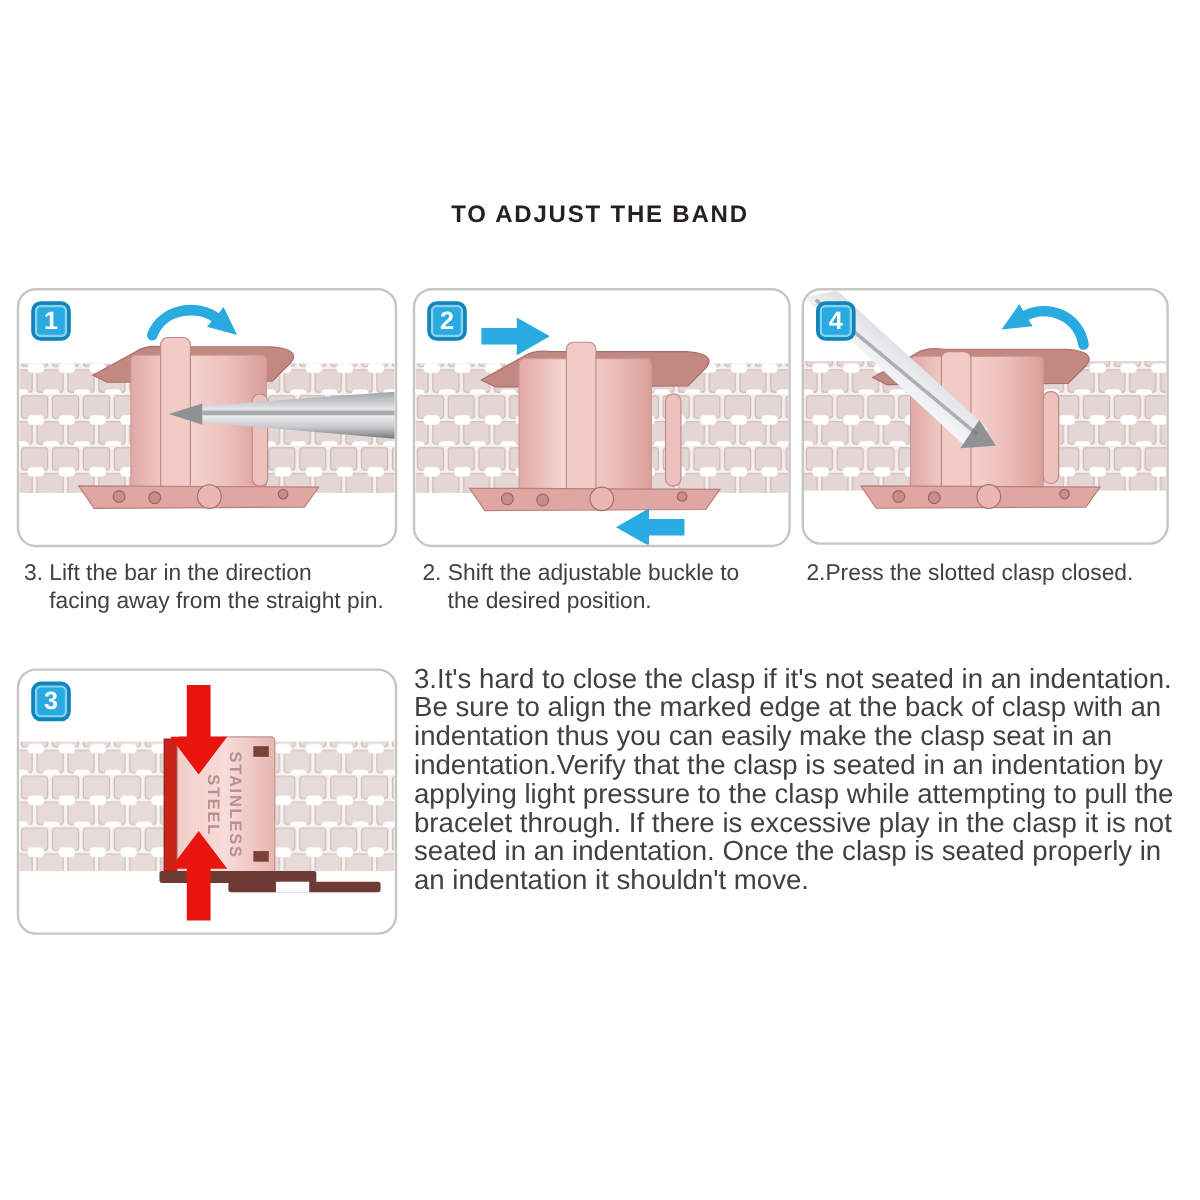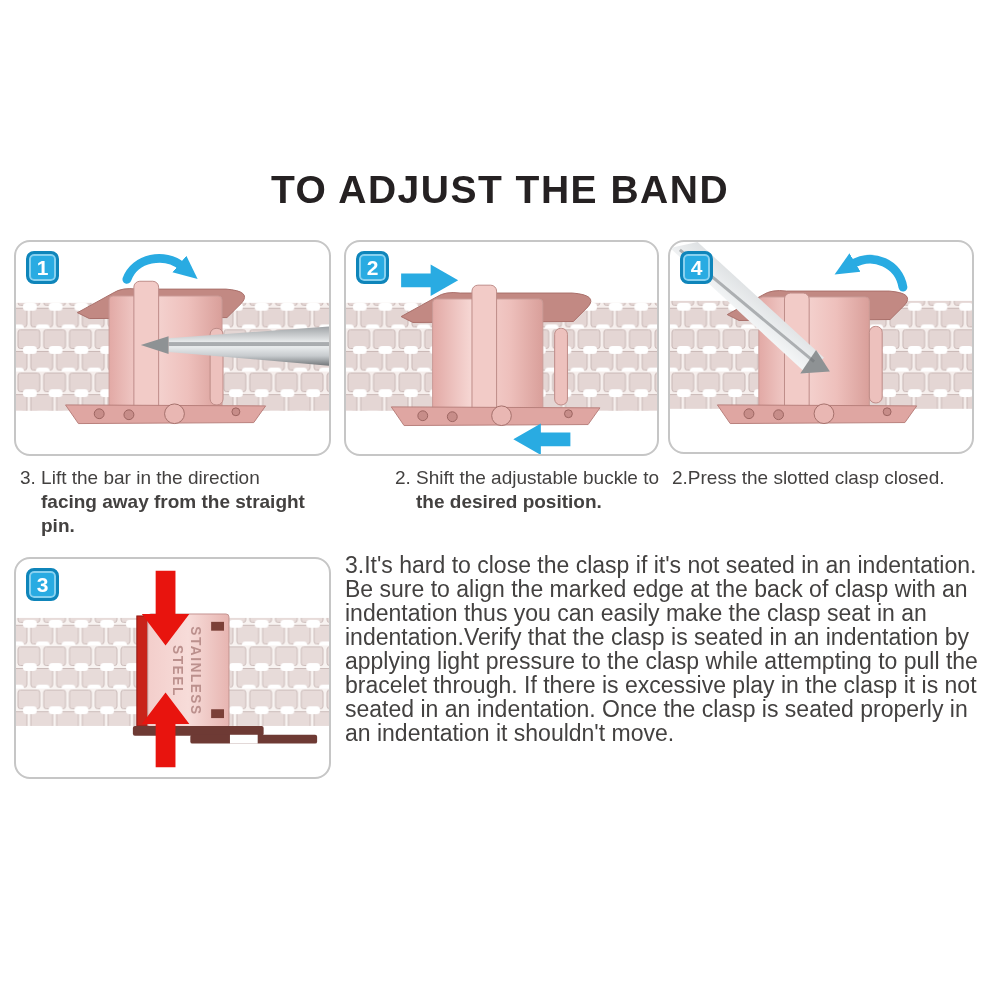--- a/index.html
+++ b/index.html
@@ -10,7 +10,7 @@
   }
   .title {
     position:absolute; top:168px; left:0; width:1000px;
-    text-align:center; font-size:39px; font-weight:bold;
+    text-align:center; font-size:20px; font-weight:bold;
     letter-spacing:1.5px; color:#252122;
   }
   .panel {

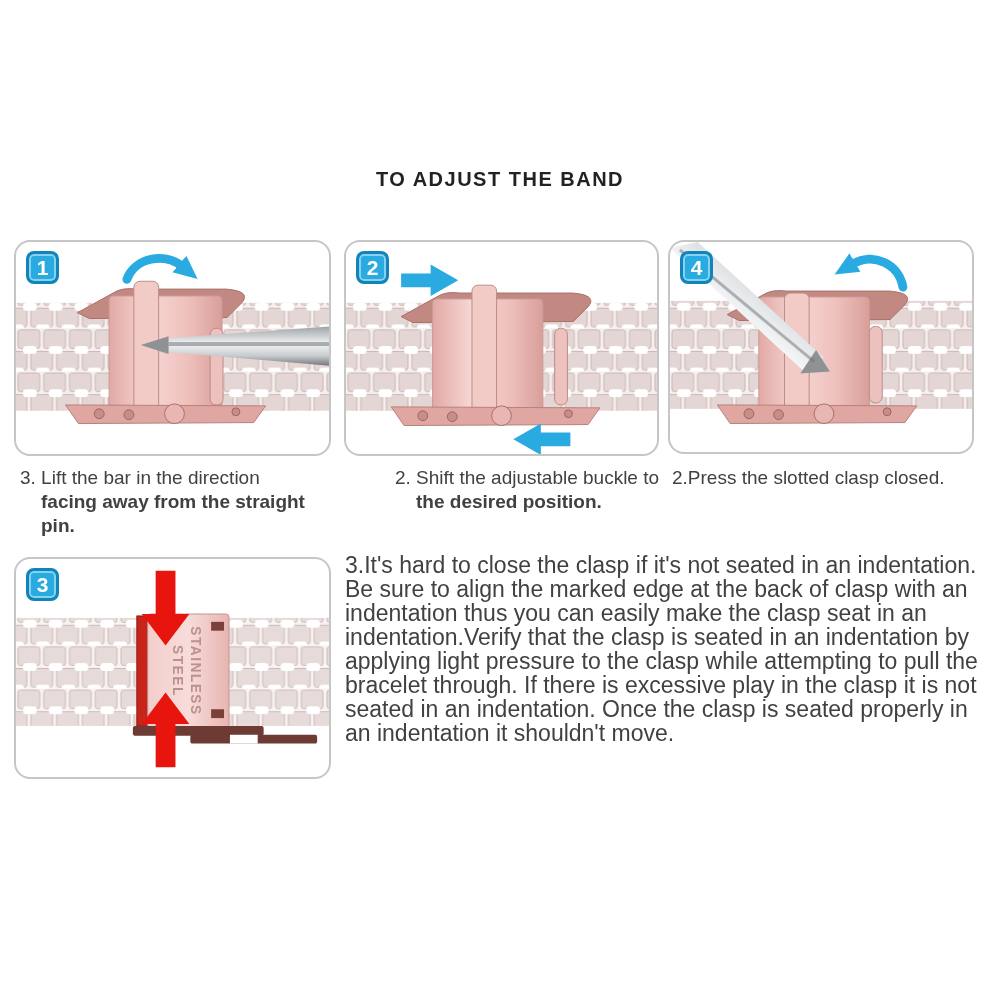--- a/index.html
+++ b/index.html
@@ -33,7 +33,7 @@
     position:absolute; font-size:19px; line-height:24px; color:#434140;
   }
   #caption-1 { left:20px;  top:466px; width:315px; }
-  #caption-2 { left:352px; top:466px; width:315px;margin-left:43px; }
+  #caption-2 { left:352px; top:466px; width:315px; }
   #caption-4 { left:672px; top:466px; width:315px; }
   .caption .l2 { display:block; padding-left:21px;font-weight:bold; }
   .step3-text {

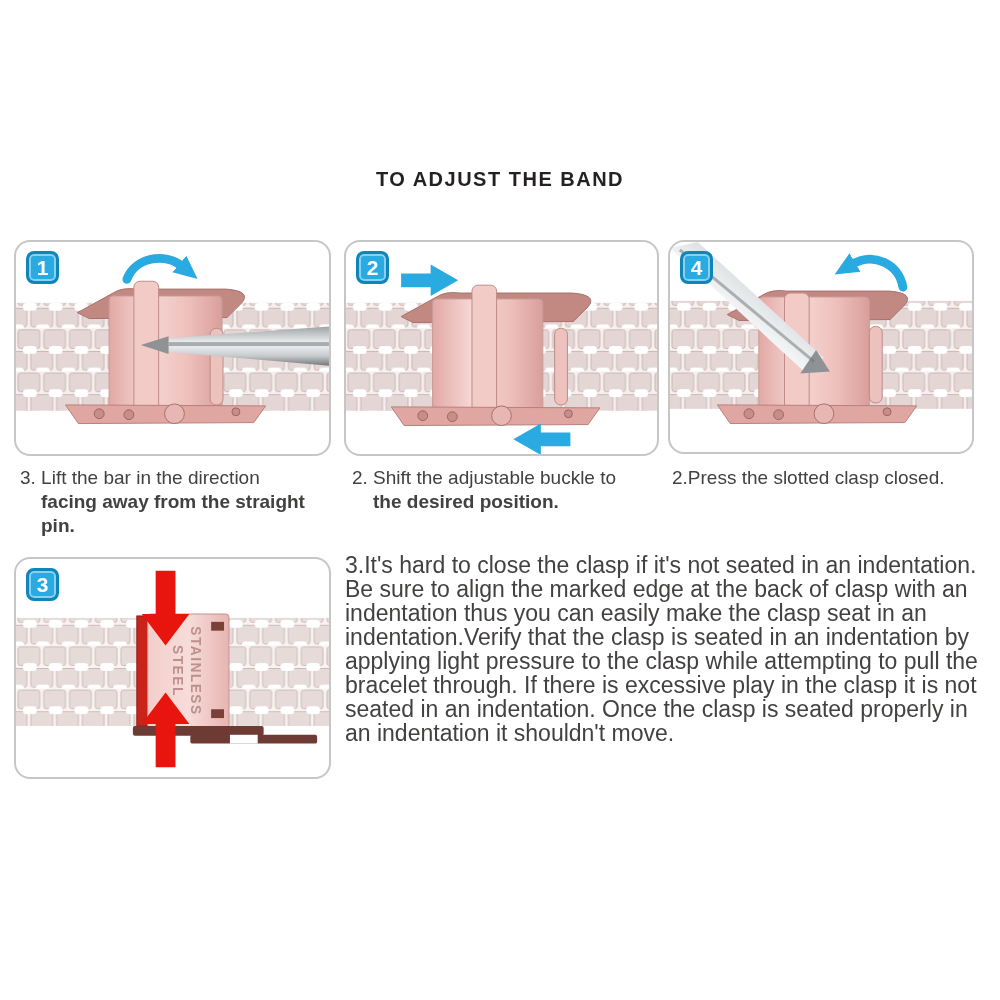--- a/index.html
+++ b/index.html
@@ -35,7 +35,7 @@
   #caption-1 { left:20px;  top:466px; width:315px; }
   #caption-2 { left:352px; top:466px; width:315px; }
   #caption-4 { left:672px; top:466px; width:315px; }
-  .caption .l2 { display:block; padding-left:21px;font-weight:bold; }
+  .caption .l2 { display:block; padding-left:21px; }
   .step3-text {
     position:absolute; left:345px; top:553px; width:653px;
     font-size:23px; line-height:24px; color:#434140;

